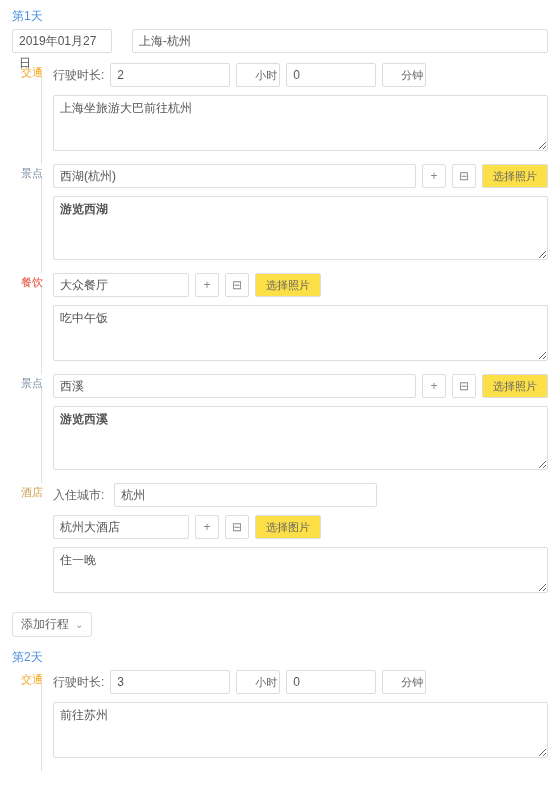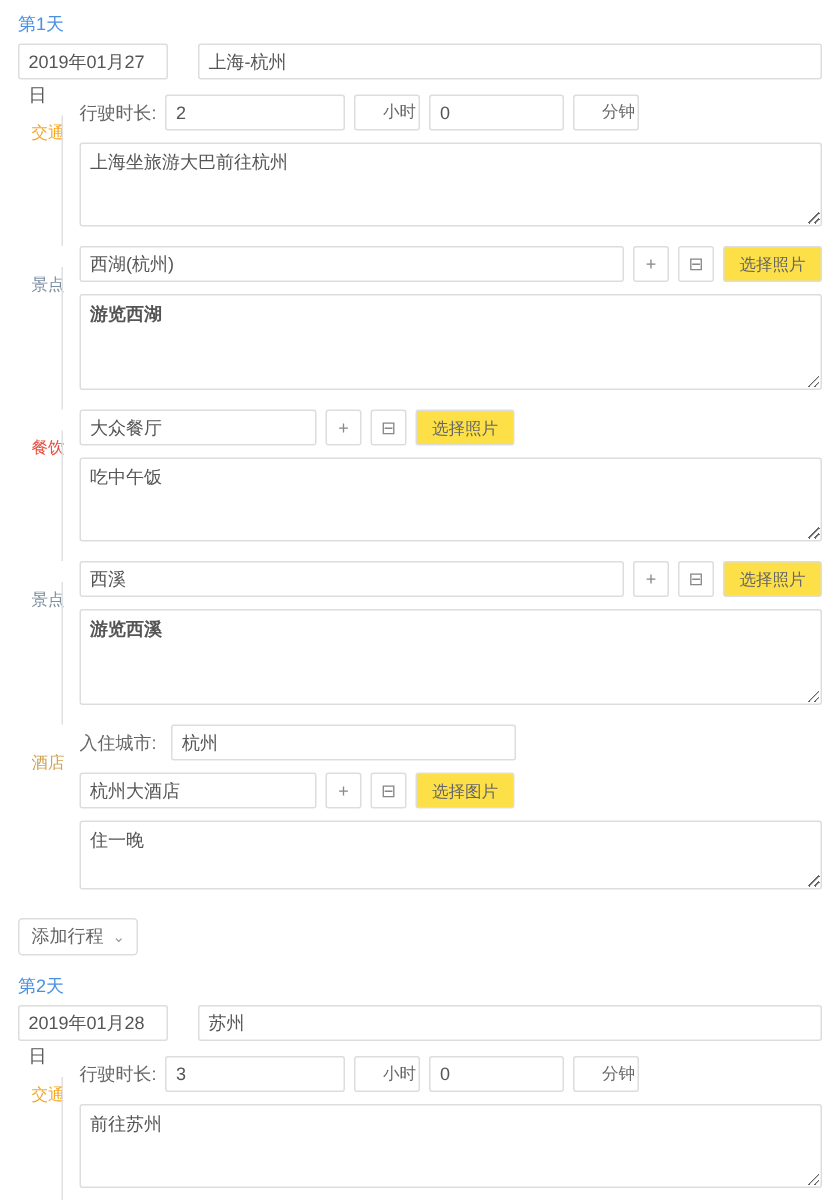--- a/index.html
+++ b/index.html
@@ -13,7 +13,7 @@
 input[type=text] { height: 24px; }
 textarea { width: 100%; resize: vertical; line-height: 1.5; }
 .section { position: relative; margin-bottom: 10px; padding-left: 40px; border-left: 1px solid transparent; }
-.section-label { position: absolute; left: 0; top: 18px; width: 30px; font-size: 11px; text-align: right; }
+.section-label { position: absolute; left: 0; top: 2px; width: 30px; font-size: 11px; text-align: right; }
 .lbl-traffic { color: #f5a623; }
 .lbl-spot { color: #7b8da0; }
 .lbl-meal { color: #e74c3c; }

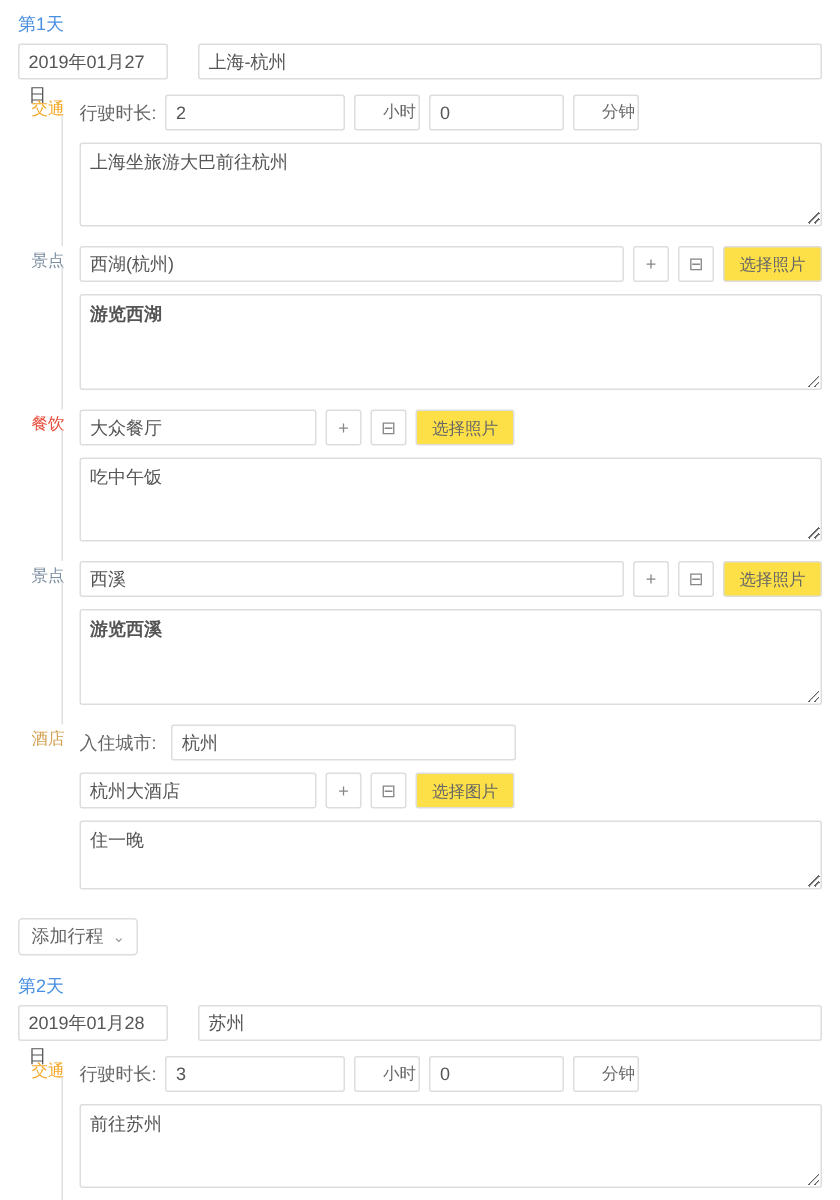--- a/index.html
+++ b/index.html
@@ -39,7 +39,7 @@
 .chev { font-size: 10px; color: #999; }
 .hotel-city-label { font-size: 12px; color: #666; margin-right: 4px; }
 .city-input { width: 230px; }
-.hotel-input, .rest-input { width: 158px; }
+.hotel-input, .rest-input { width: 136px; }
 </style>
 </head>
 <body>

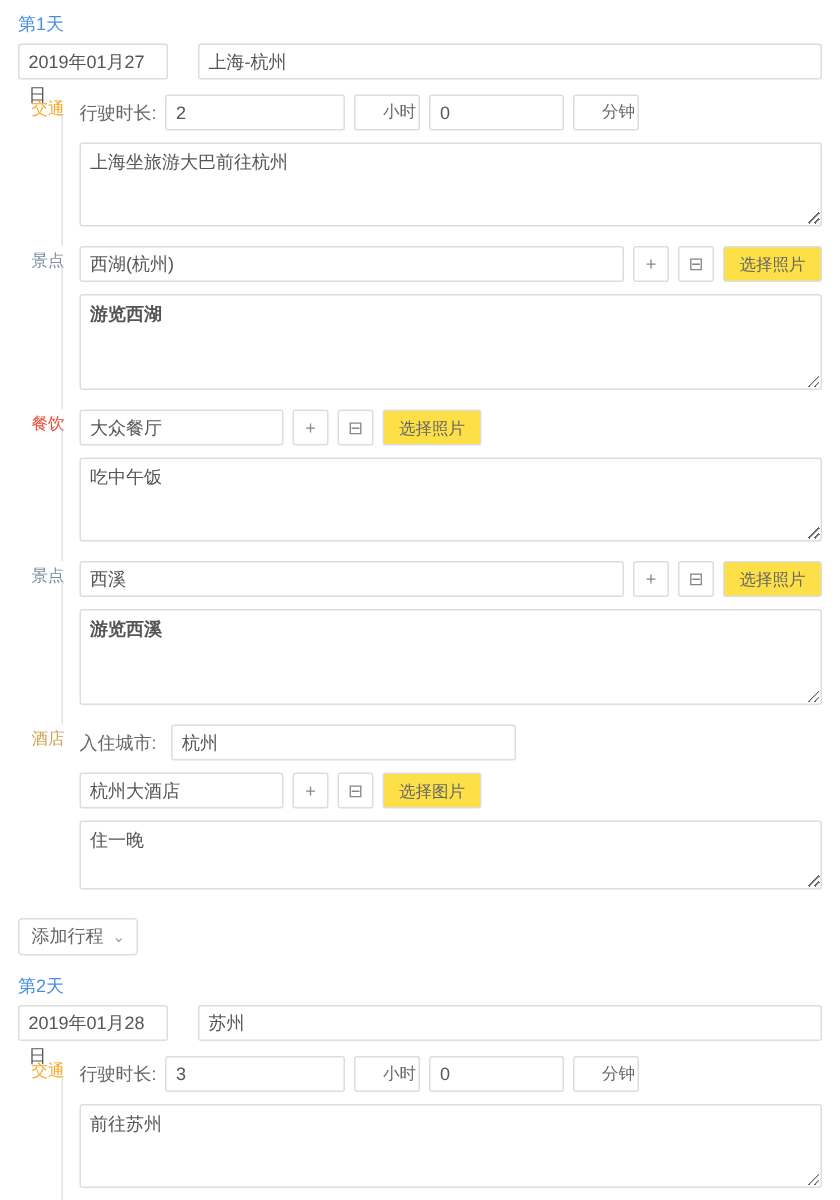--- a/index.html
+++ b/index.html
@@ -38,7 +38,7 @@
 .add-trip { display: inline-flex; align-items: center; gap: 6px; border: 1px solid #ddd; border-radius: 3px; padding: 3px 8px; font-size: 12px; color: #666; cursor: pointer; margin: 6px 0 12px; }
 .chev { font-size: 10px; color: #999; }
 .hotel-city-label { font-size: 12px; color: #666; margin-right: 4px; }
-.city-input { width: 230px; }
+.city-input { width: 263px; }
 .hotel-input, .rest-input { width: 136px; }
 </style>
 </head>

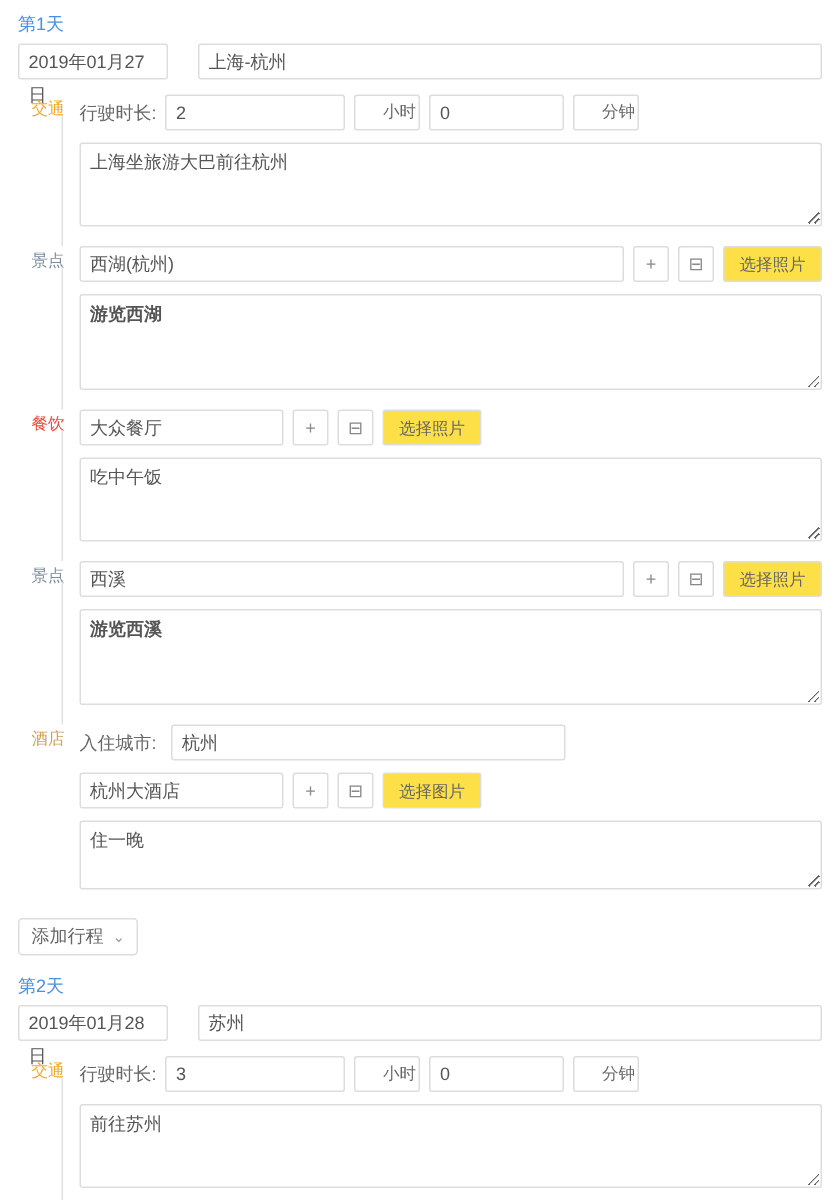--- a/index.html
+++ b/index.html
@@ -123,10 +123,6 @@
 
   
   <div class="day-label">第2天</div>
-  <div class="day-header">
-    <div class="date-box">2019年01月28日</div>
-    <input type="text" class="title-input" value="苏州" style="">
-  </div>
 
   <div class="section">
     <div class="section-label lbl-traffic">交通</div>

